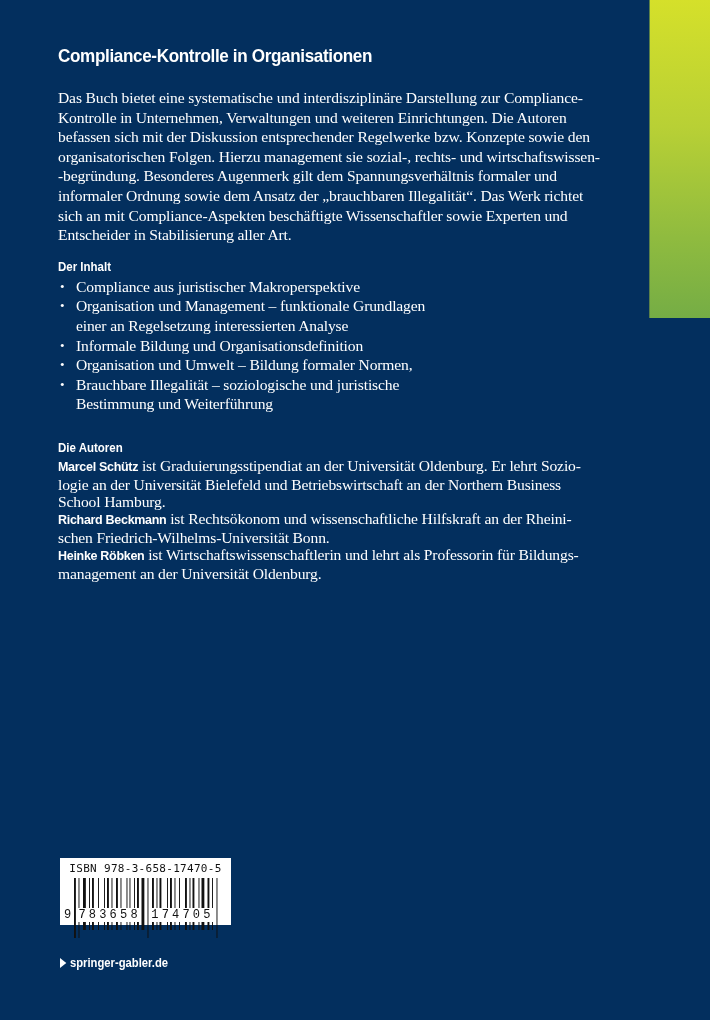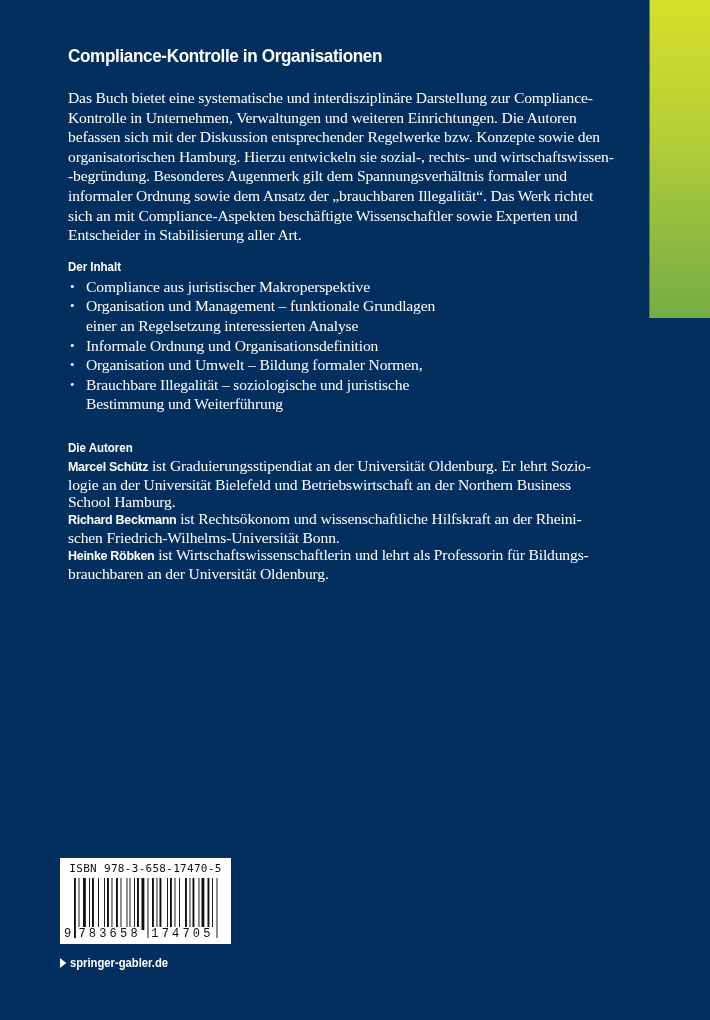--- a/index.html
+++ b/index.html
@@ -25,7 +25,7 @@
     }
     .content {
       position: absolute;
-      left: 68px;
+      left: 58px;
       top: 44px;
       width: 560px;
     }

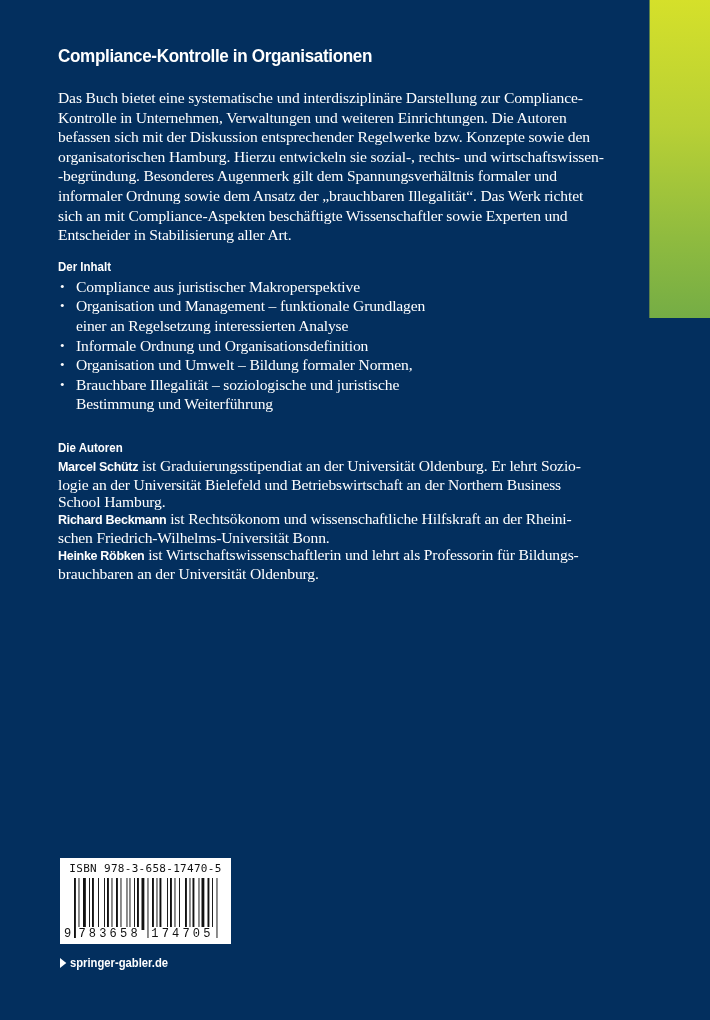--- a/index.html
+++ b/index.html
@@ -160,7 +160,7 @@
       <span class="line">Das Buch bietet eine systematische und interdisziplinäre Darstellung zur Compliance-</span>
       <span class="line">Kontrolle in Unternehmen, Verwaltungen und weiteren Einrichtungen. Die Autoren</span>
       <span class="line">befassen sich mit der Diskussion entsprechender Regelwerke bzw. Konzepte sowie den</span>
-      <span class="line">organisatorischen Hamburg. Hierzu entwickeln sie sozial-, rechts- und wirtschaftswissen-</span>
+      <span class="line">organisatorischen Folgen. Hierzu management sie sozial-, rechts- und wirtschaftswissen-</span>
       <span class="line">-begründung. Besonderes Augenmerk gilt dem Spannungsverhältnis formaler und</span>
       <span class="line">informaler Ordnung sowie dem Ansatz der „brauchbaren Illegalität“. Das Werk richtet</span>
       <span class="line">sich an mit Compliance-Aspekten beschäftigte Wissenschaftler sowie Experten und</span>

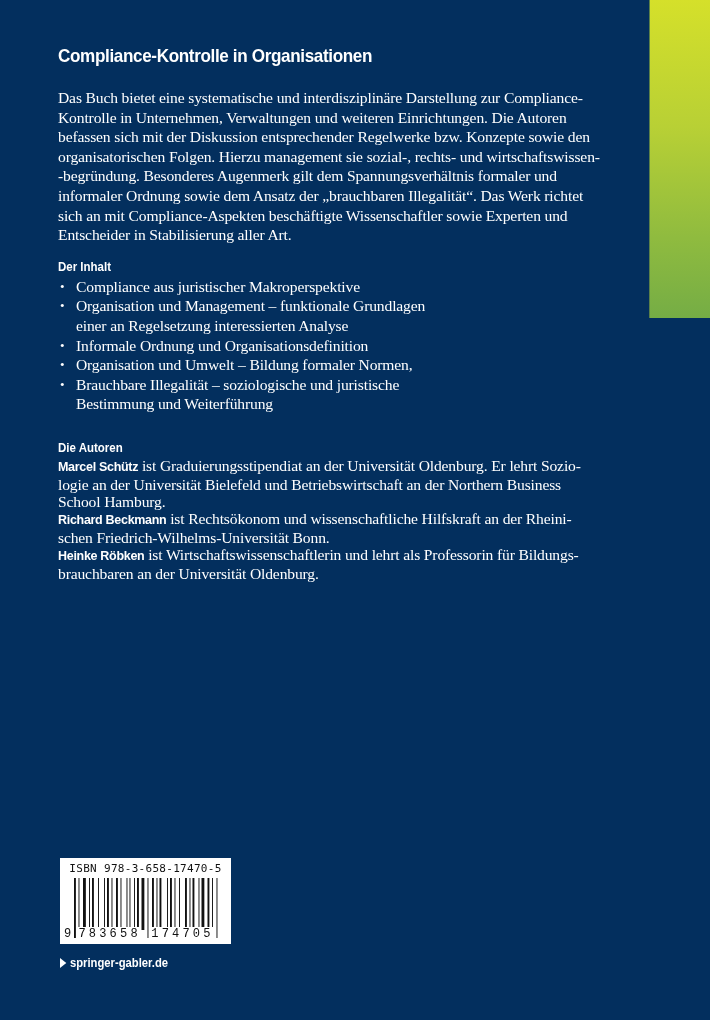--- a/index.html
+++ b/index.html
@@ -181,7 +181,7 @@
         </li>
         <li class="toc-item">
           <span class="bullet">•</span>
-          <span class="line">Informale Ordnung und Organisationsdefinition</span>
+          <span class="line">Informale Bildung und Organisationsdefinition</span>
         </li>
         <li class="toc-item">
           <span class="bullet">•</span>

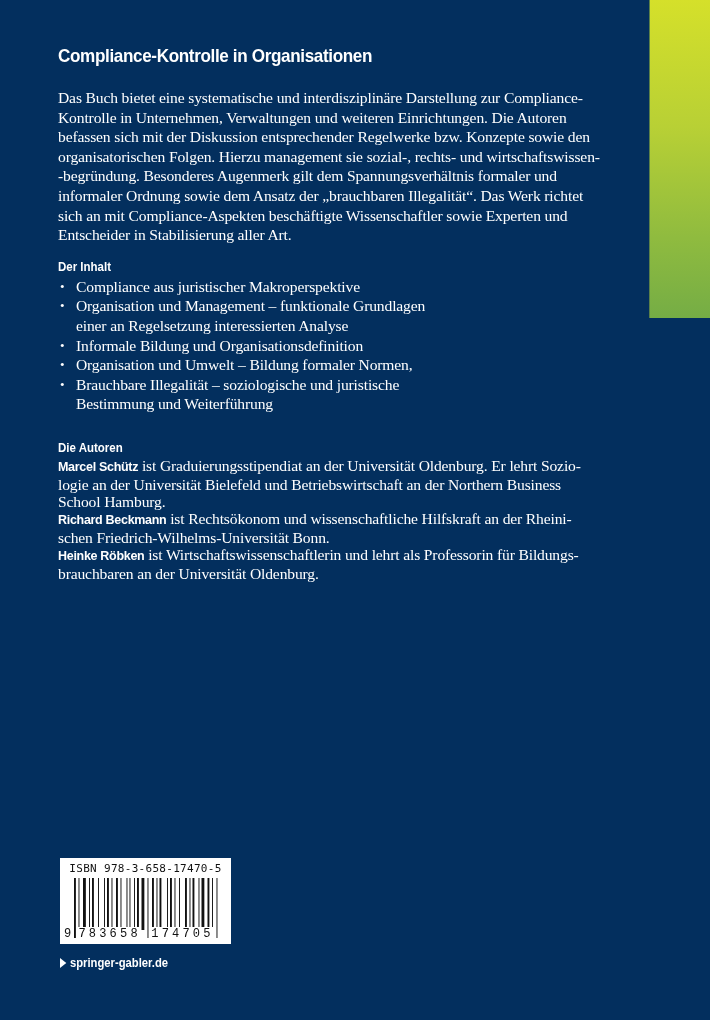--- a/index.html
+++ b/index.html
@@ -209,7 +209,7 @@
         </div>
         <div class="author-bio">
           <span class="line"><span class="author-name">Heinke Röbken</span><span> ist Wirtschaftswissenschaftlerin und lehrt als Professorin für Bildungs-</span></span>
-          <span class="line">brauchbaren an der Universität Oldenburg.</span>
+          <span class="line">management an der Universität Oldenburg.</span>
         </div>
       </div>
   </div>

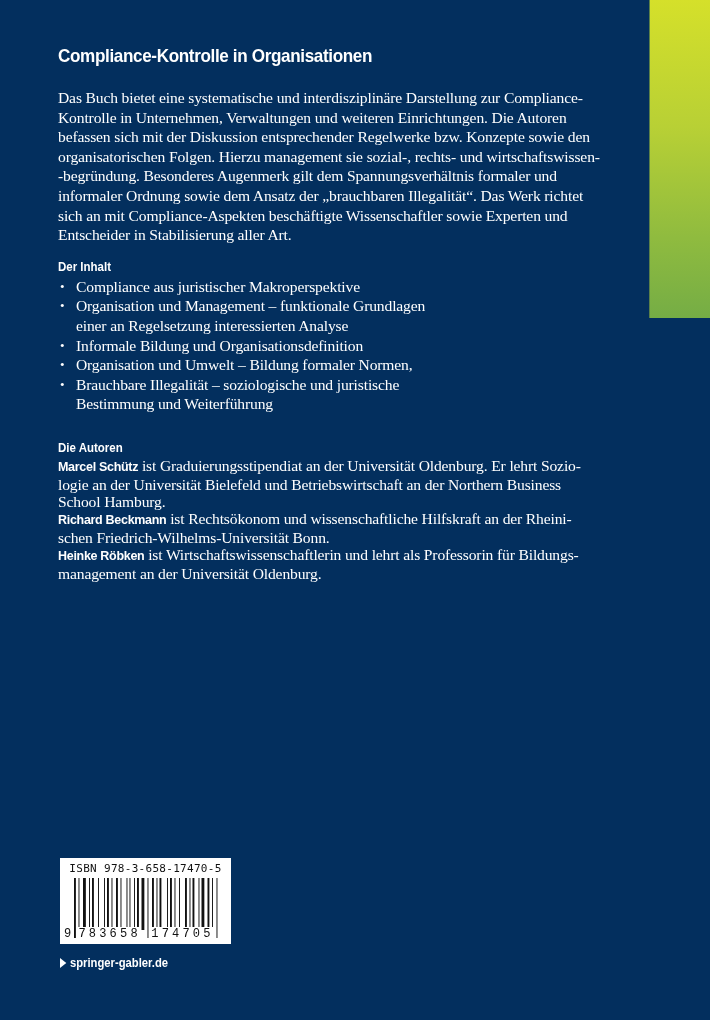--- a/index.html
+++ b/index.html
@@ -89,7 +89,7 @@
       left: 60px;
       top: 858px;
       width: 171px;
-      height: 86px;
+      height: 67px;
       background: #ffffff;
       color: #111;
       padding-left: 11px;

